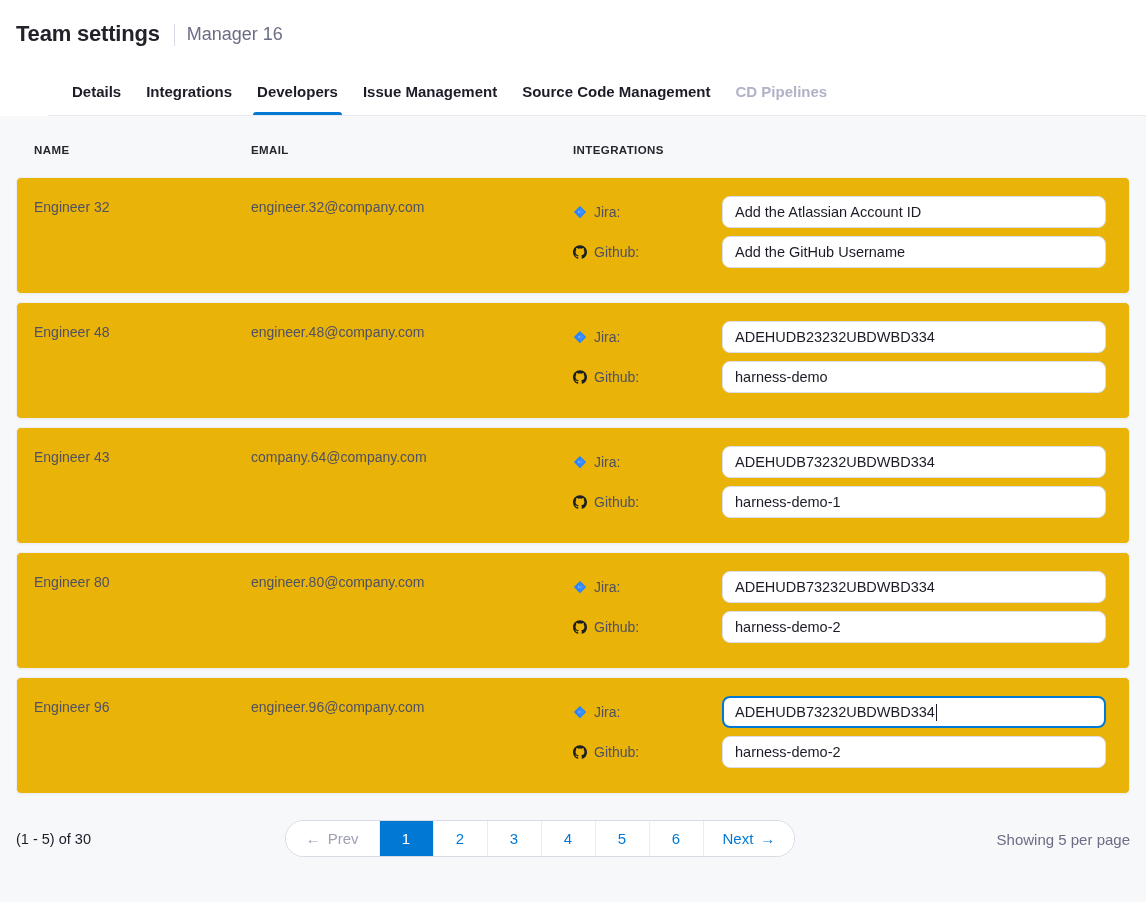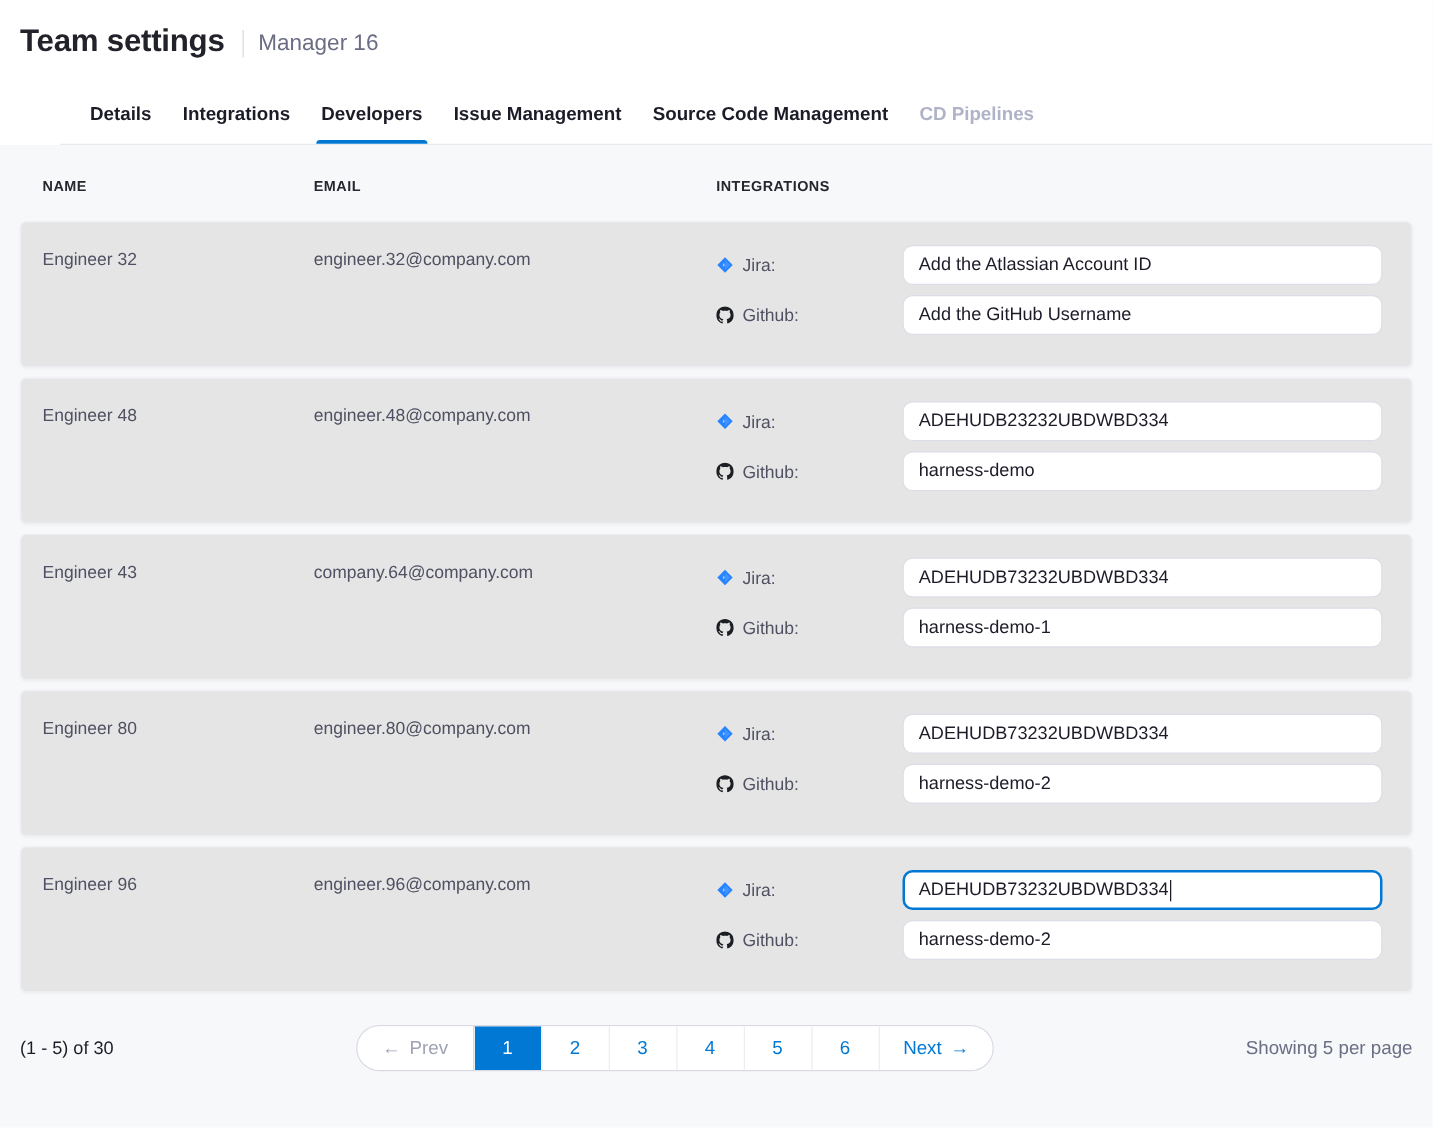--- a/index.html
+++ b/index.html
@@ -17,7 +17,7 @@
     height: 67px; display: flex; align-items: center;
     padding: 0 16px; background: #ffffff; flex: none;
   }
-  .page-title { font-size: 25px; font-weight: 700; color: #22222a; letter-spacing: -0.2px; }
+  .page-title { font-size: 22px; font-weight: 700; color: #22222a; letter-spacing: -0.2px; }
   .title-divider { width: 1px; height: 22px; background: #d9dae4; margin: 2px 12px 0 14px; }
   .page-subtitle { font-size: 18px; color: #6b6d85; margin-top: 2px; }
 

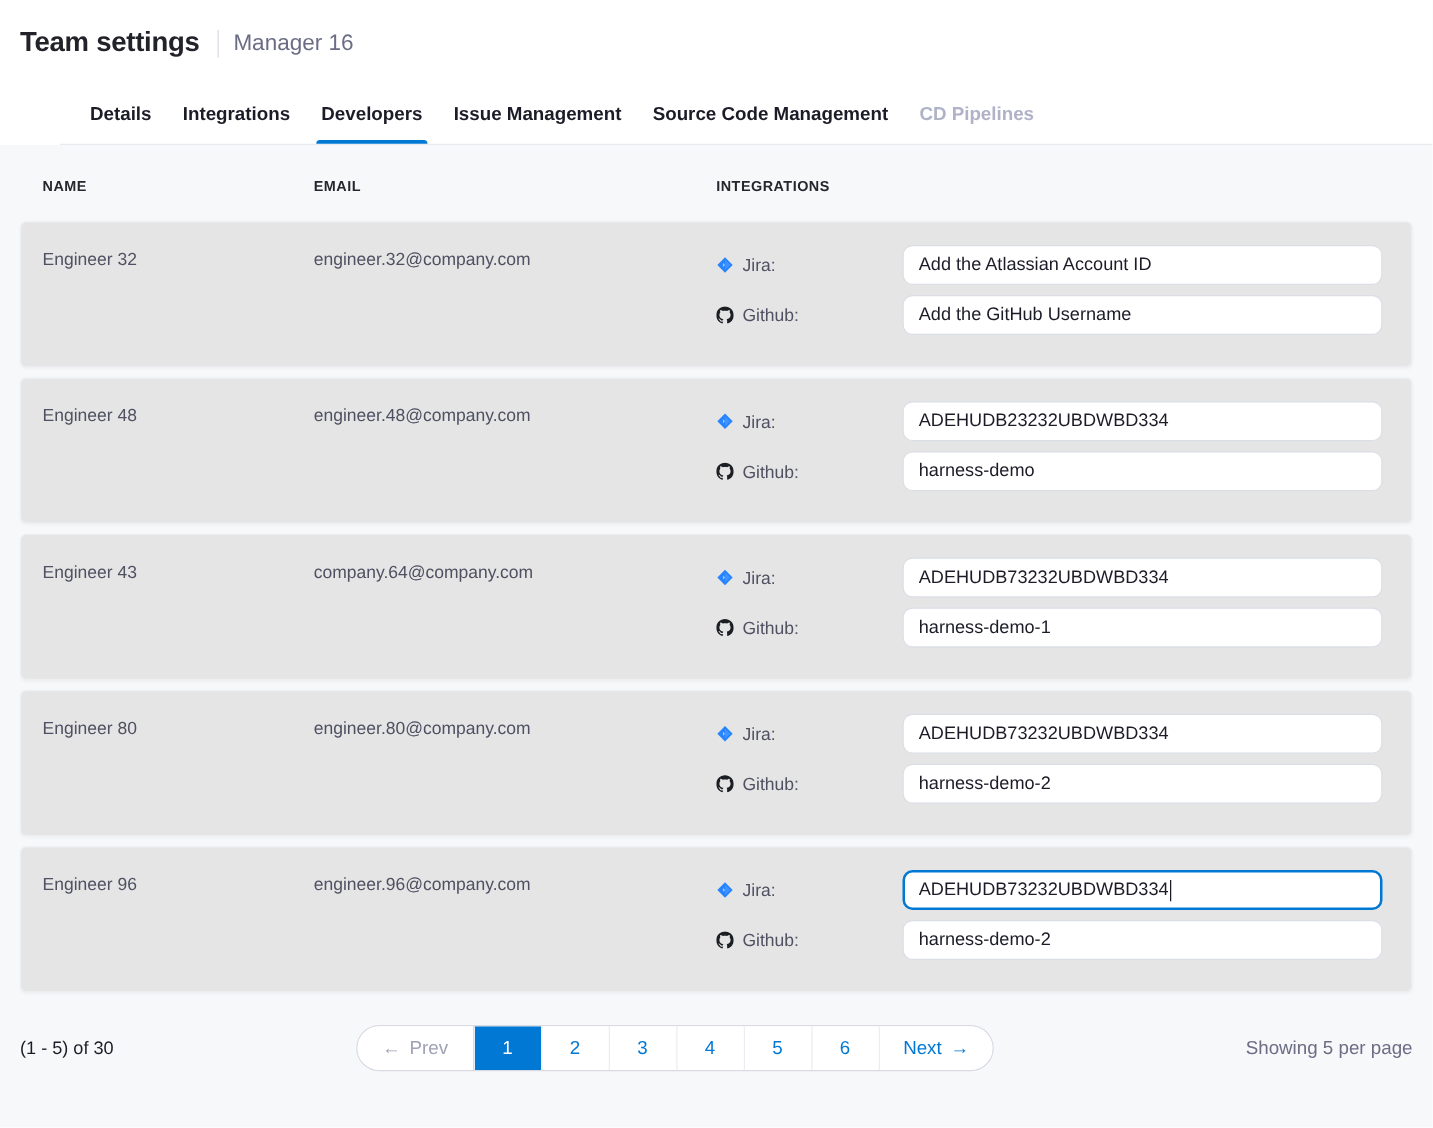--- a/index.html
+++ b/index.html
@@ -53,7 +53,7 @@
   
   .dev-card {
     display: grid; grid-template-columns: 217px 322px 1fr;
-    background: #e5e5e5; border: 1px solid #eeeff3; border-radius: 5px;
+    background: #eab308; border: 1px solid #eeeff3; border-radius: 5px;
     box-shadow: 0 1px 2px rgba(40,41,61,0.04);
     height: 117px; margin-bottom: 8px; padding: 21px 23px 0 17px;
   }

